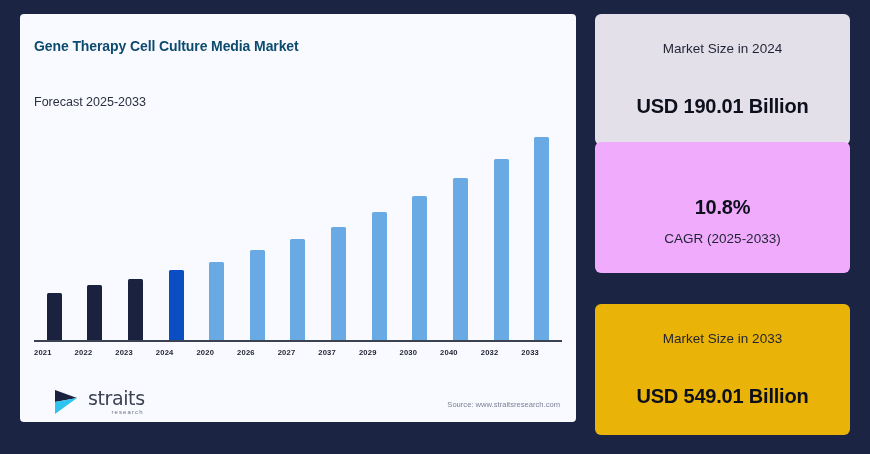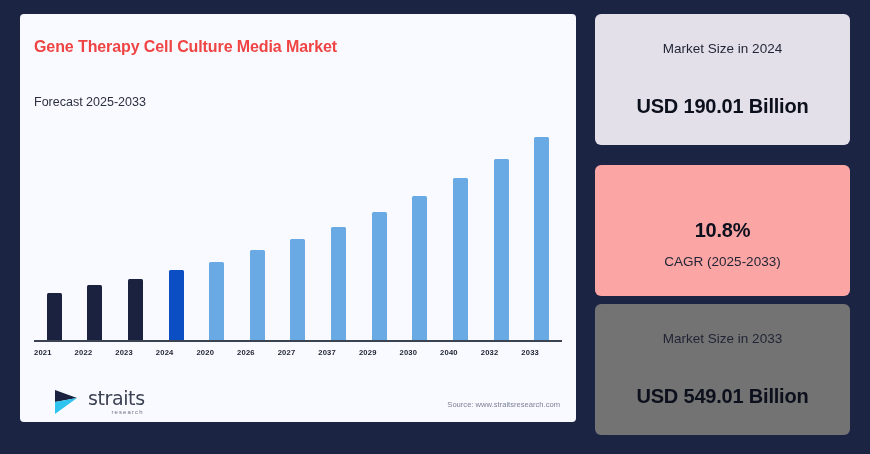--- a/index.html
+++ b/index.html
@@ -36,9 +36,9 @@
     position: absolute;
     left: 14px;
     top: 24px;
-    font-size: 16px;
+    font-size: 14px;
     font-weight: bold;
-    color: #ef4444;
+    color: #0c4a6e;
     letter-spacing: -0.1px;
   }
   .chart-subtitle {

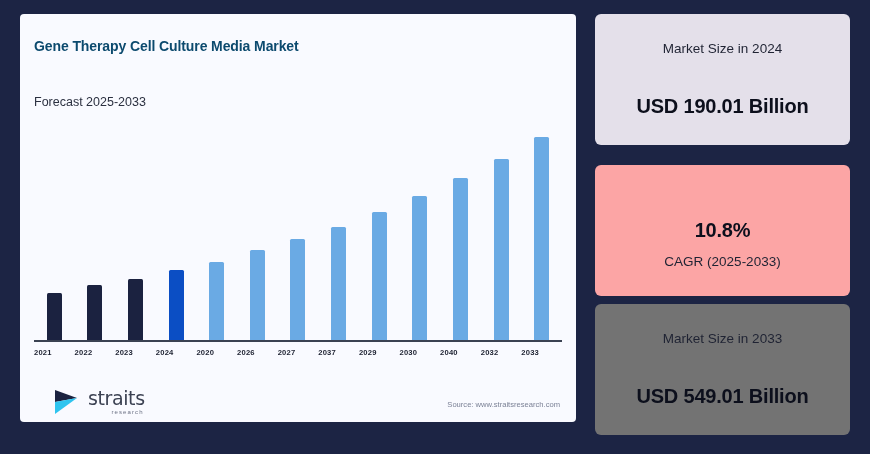--- a/index.html
+++ b/index.html
@@ -164,7 +164,7 @@
     gap: 12px;
   }
   .card-1 { top: 0px;   height: 131px; background: #e4e0ea; }
-  .card-2 { top: 151px; height: 131px; background: #fca5a5; }
+  .card-2 { top: 128px; height: 131px; background: #f0abfc; }
   .card-3 { top: 290px; height: 131px; background: #737373; }
 
   .card-small {

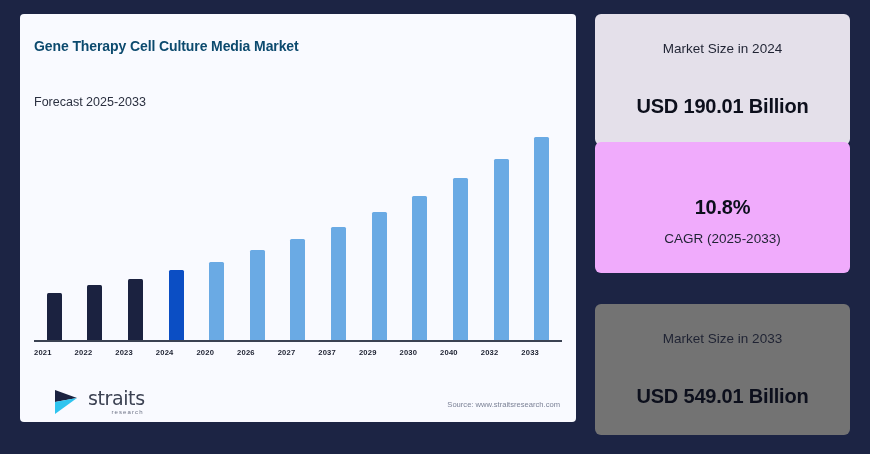--- a/index.html
+++ b/index.html
@@ -165,7 +165,7 @@
   }
   .card-1 { top: 0px;   height: 131px; background: #e4e0ea; }
   .card-2 { top: 128px; height: 131px; background: #f0abfc; }
-  .card-3 { top: 290px; height: 131px; background: #737373; }
+  .card-3 { top: 290px; height: 131px; background: #eab308; }
 
   .card-small {
     font-size: 13.5px;

